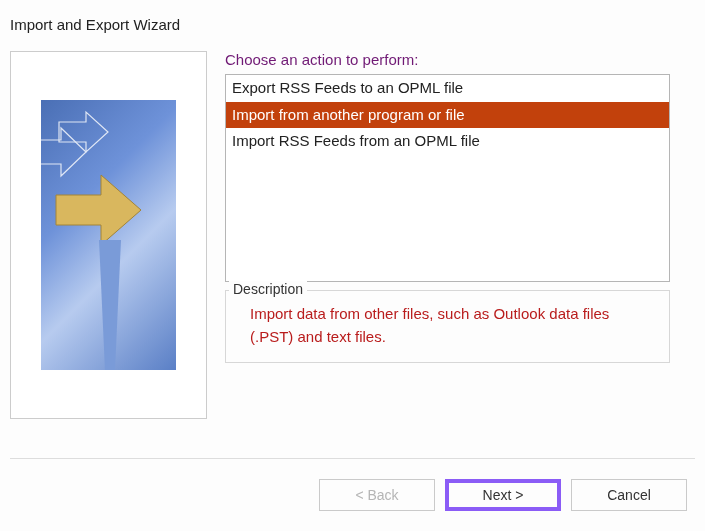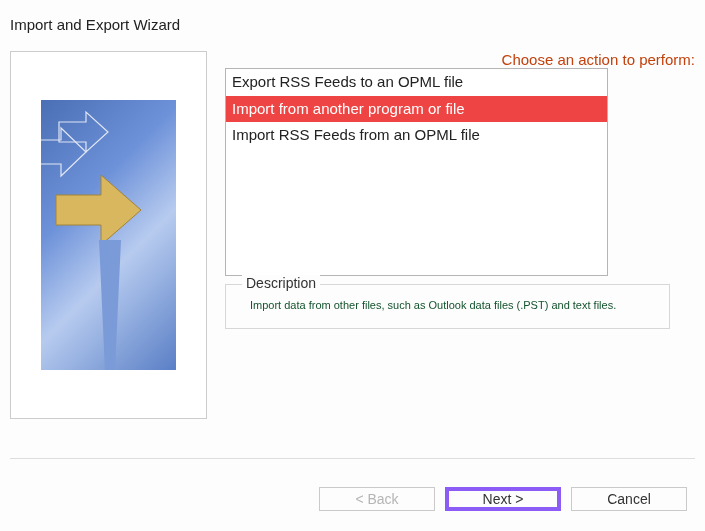--- a/index.html
+++ b/index.html
@@ -56,8 +56,8 @@
     }
     .prompt {
       font-size: 15px;
-      color: #c2410c;
-      text-align: right;
+      margin-bottom: 6px;
+      color: #701a75;
     }
     .list-box {
       border: 1px solid #b5b5b5;

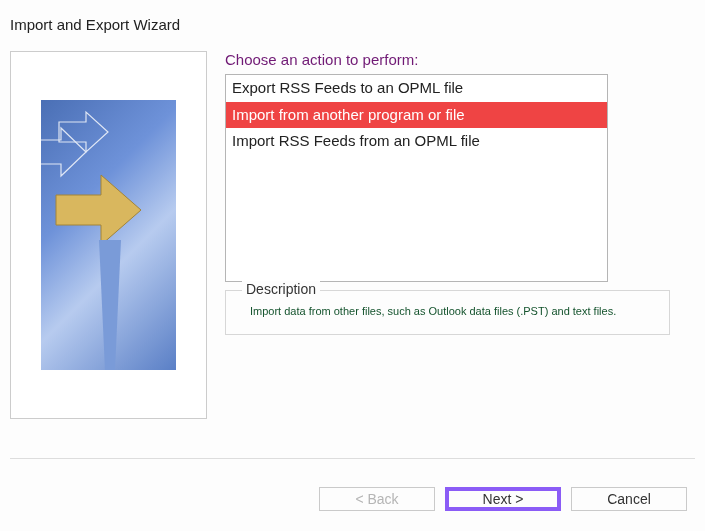--- a/index.html
+++ b/index.html
@@ -63,7 +63,7 @@
       border: 1px solid #b5b5b5;
       background: #fff;
       height: 208px;
-      width: 383px;
+      width: 445px;
       overflow: hidden;
     }
     .list-item {

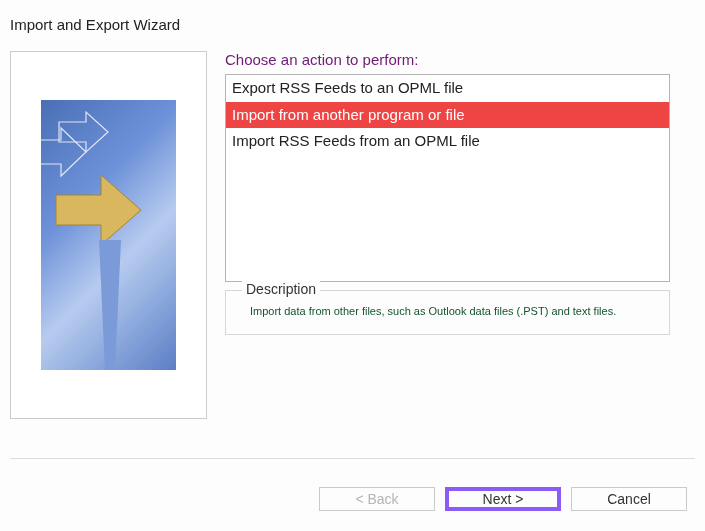--- a/index.html
+++ b/index.html
@@ -75,7 +75,7 @@
       user-select: none;
     }
     .list-item.selected {
-      background: #ef4444;
+      background: #c2410c;
       color: #fff;
     }
     .description-group {

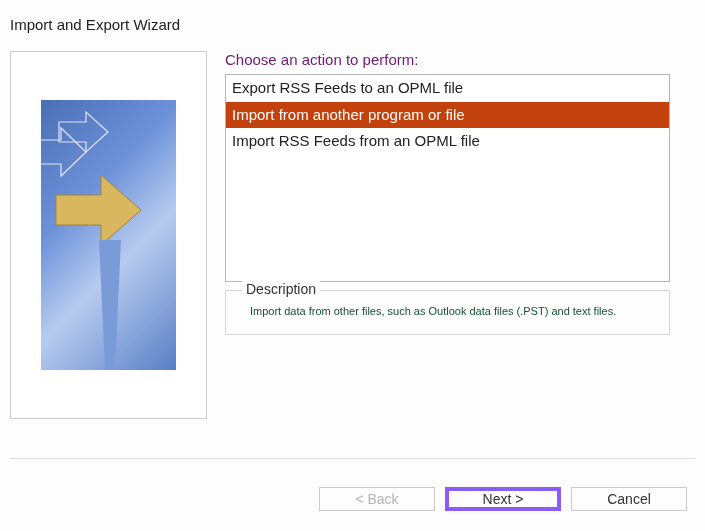--- a/index.html
+++ b/index.html
@@ -88,7 +88,7 @@
     .description-legend {
       position: absolute;
       top: -10px;
-      left: 16px;
+      left: 3px;
       background: #fdfdfd;
       padding: 0 4px;
       font-size: 14px;

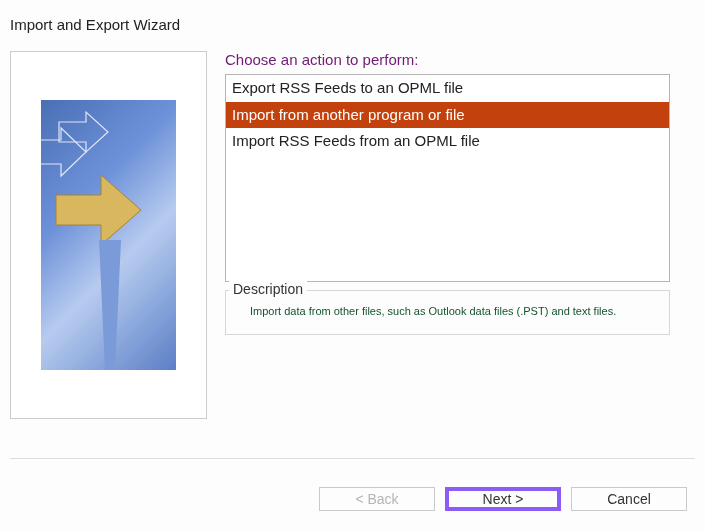--- a/index.html
+++ b/index.html
@@ -95,9 +95,9 @@
       color: #333;
     }
     .description-text {
-      font-size: 11px;
+      font-size: 15px;
       line-height: 1.5;
-      color: #14532d;
+      color: #b91c1c;
       padding-left: 10px;
     }
     .separator {

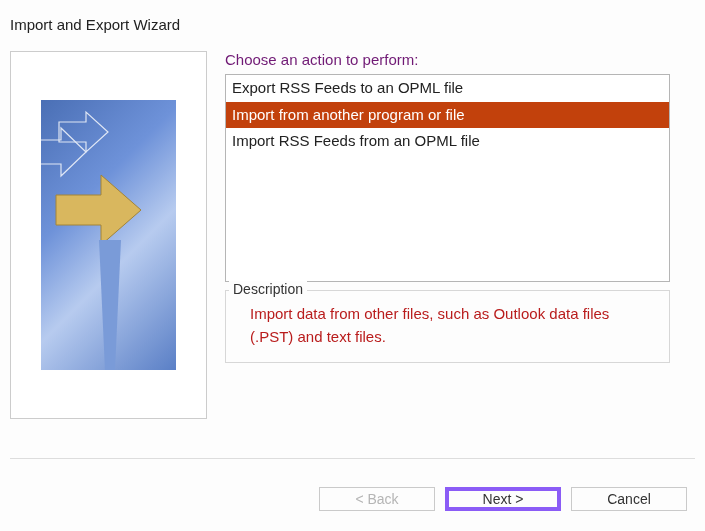--- a/index.html
+++ b/index.html
@@ -117,7 +117,7 @@
     }
     .btn {
       width: 116px;
-      height: 24px;
+      height: 32px;
       background: #fdfdfd;
       border: 1px solid #cacaca;
       font-size: 14px;

